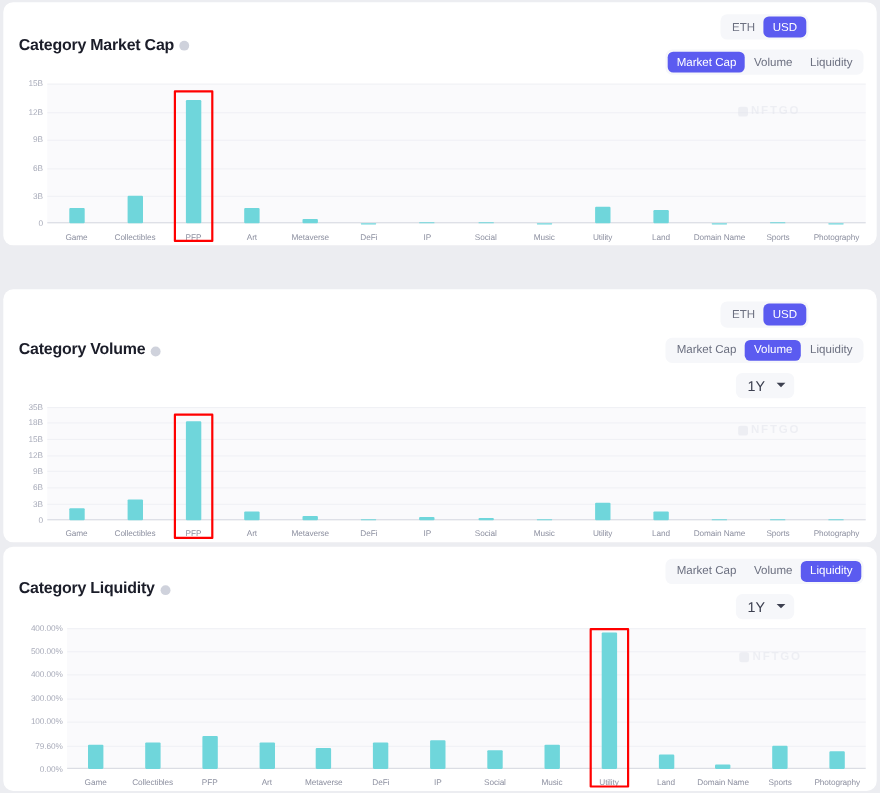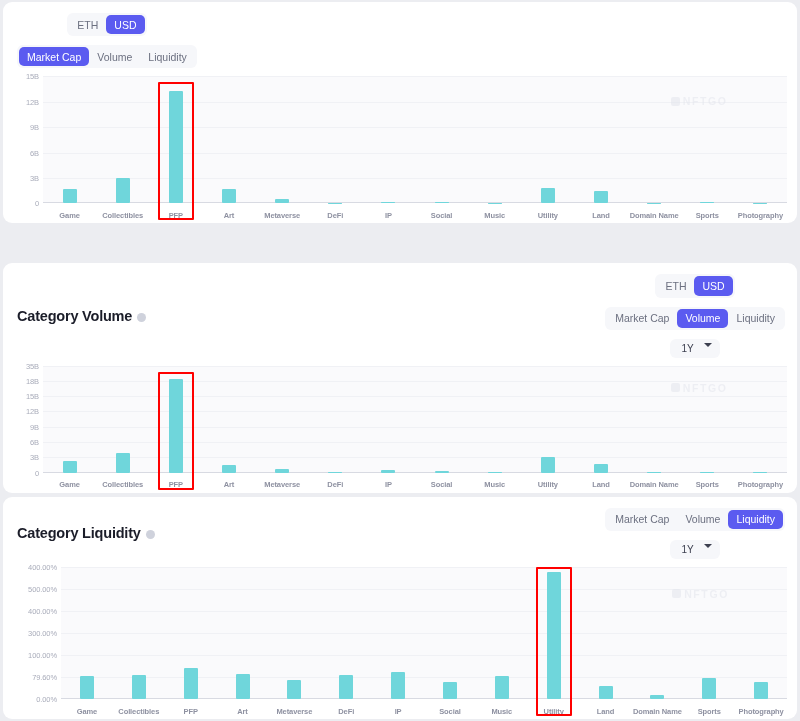--- a/index.html
+++ b/index.html
@@ -142,6 +142,10 @@
 <div class="page">
     <div class="card card-1">
       <div class="card-head">
+        <div class="title-wrap">
+          <div class="card-title">Category Market Cap</div>
+          <span class="info-icon"></span>
+        </div>
         <div class="controls">
           <div class="seg">
             <div class="seg-btn">ETH</div>

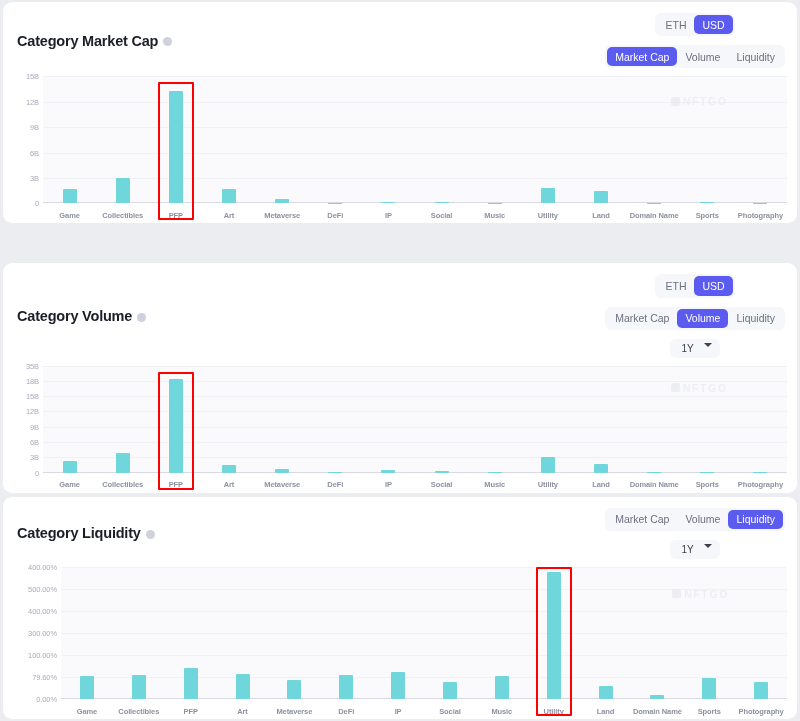--- a/index.html
+++ b/index.html
@@ -113,7 +113,6 @@
     flex: 1 1 0; text-align: center;
     font-size: 7.5px; color: #8E91A1; white-space: nowrap;
     letter-spacing: -0.1px;
-    font-weight: bold;
   }
 
   

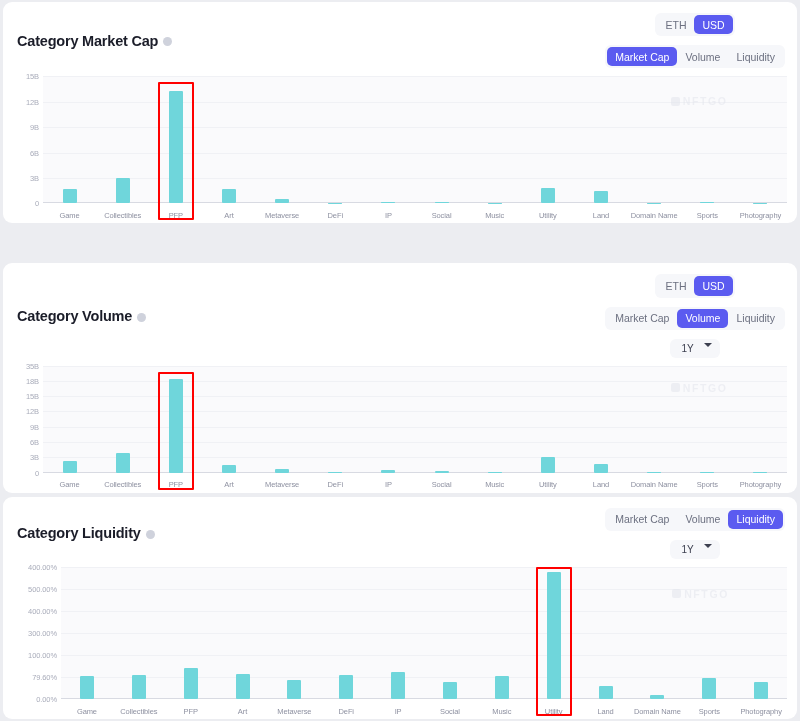--- a/index.html
+++ b/index.html
@@ -53,10 +53,10 @@
   .seg-btn.active { background: #5B5BF0; color: #FFFFFF; }
 
   .dropdown {
-    display: flex; align-items: flex-start; gap: 10px;
+    display: flex; align-items: center; gap: 10px;
     background: #F6F7FA; border-radius: 6px;
     padding: 4px 8px 4px 11px;
-    font-size: 10px; color: #3D4050; cursor: pointer;
+    font-size: 13px; color: #3D4050; cursor: pointer;
   }
   .caret {
     width: 0; height: 0;

